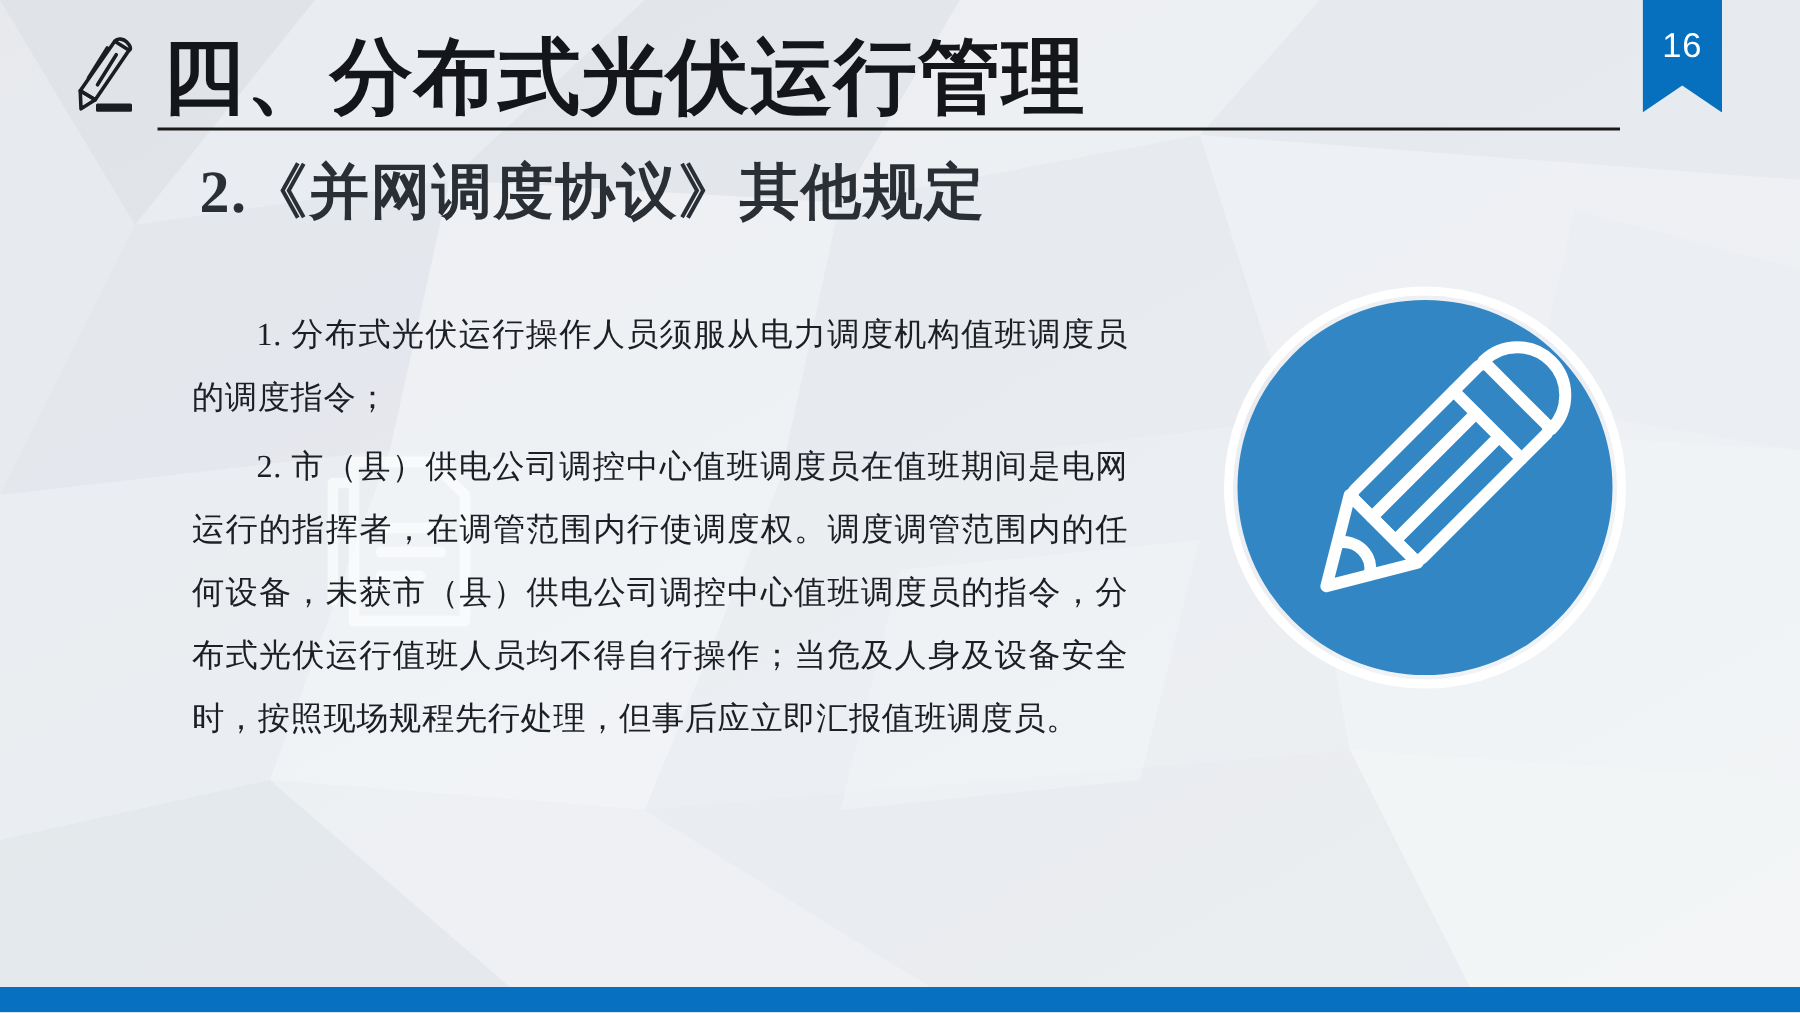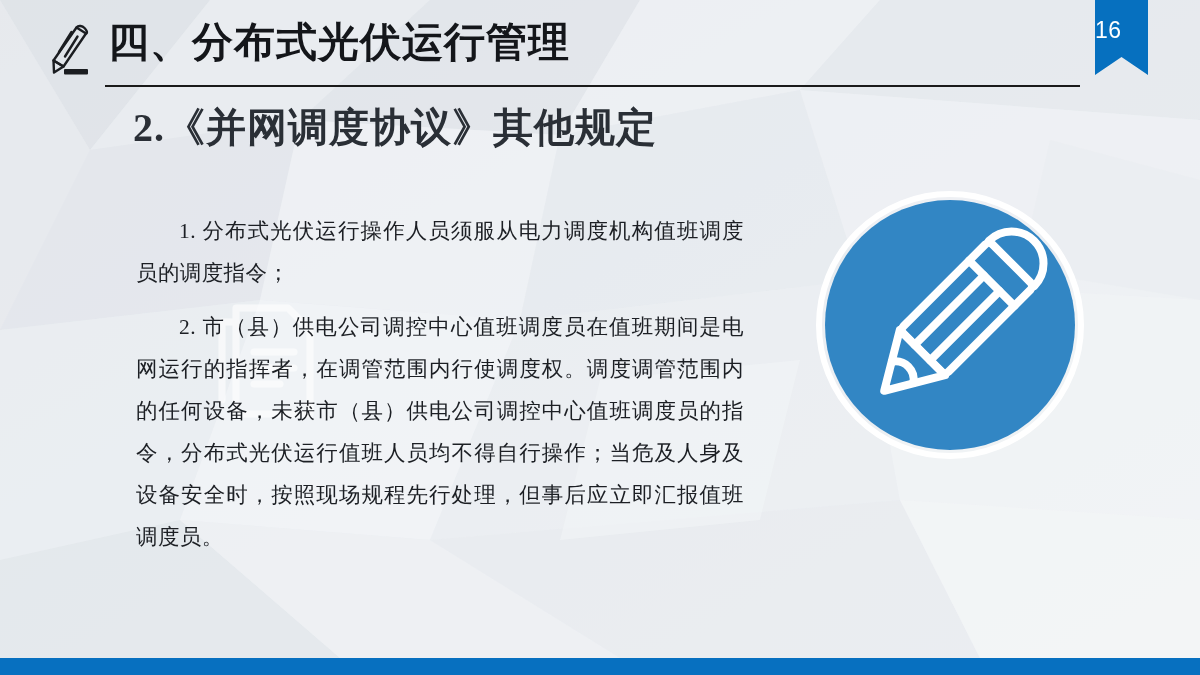--- a/index.html
+++ b/index.html
@@ -74,7 +74,7 @@
     left: 108px;
     top: 15px;
     font-family: "Liberation Serif", "DejaVu Serif", serif;
-    font-size: 41px;
+    font-size: 55px;
     font-weight: bold;
     color: #14161a;
     letter-spacing: 1px;

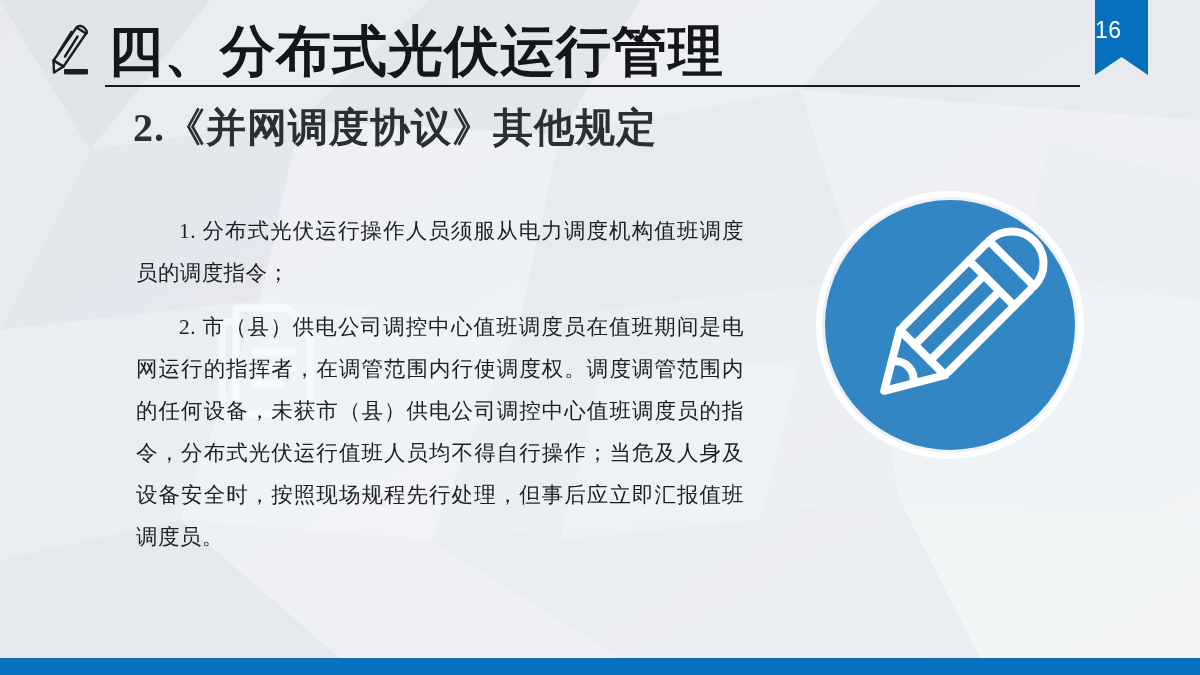--- a/index.html
+++ b/index.html
@@ -53,7 +53,7 @@
     font-family: "Liberation Sans", "DejaVu Sans", sans-serif;
     font-size: 23px;
     line-height: 1;
-    text-align: left;
+    text-align: center;
   }
   #page-ribbon .num {
     display: block;

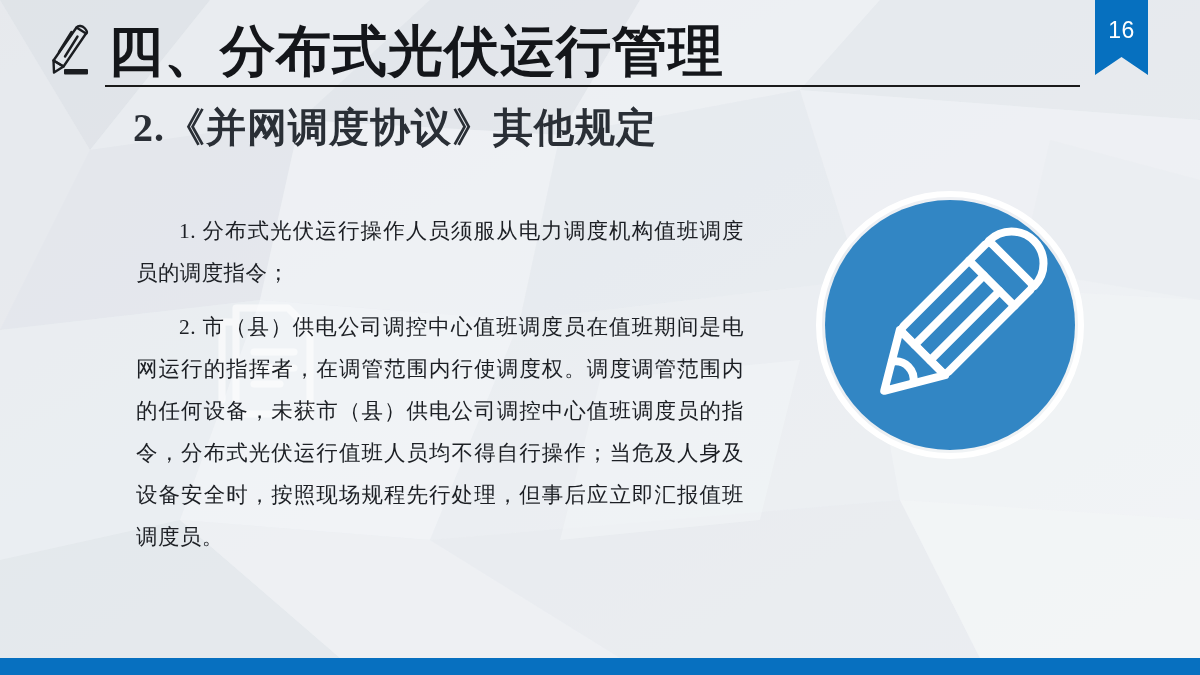--- a/index.html
+++ b/index.html
@@ -126,7 +126,7 @@
     letter-spacing: 0.4px;
   }
   #body-copy p {
-    margin: 12px;
+    margin: 4px;
     text-indent: 2em;
     text-align: justify;
     text-justify: inter-ideograph;

